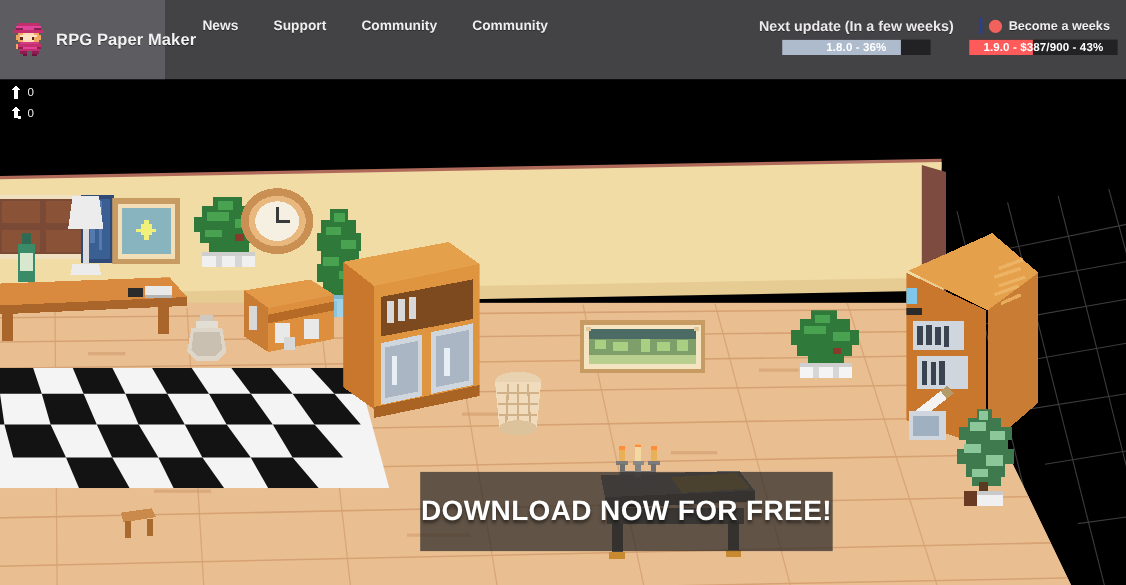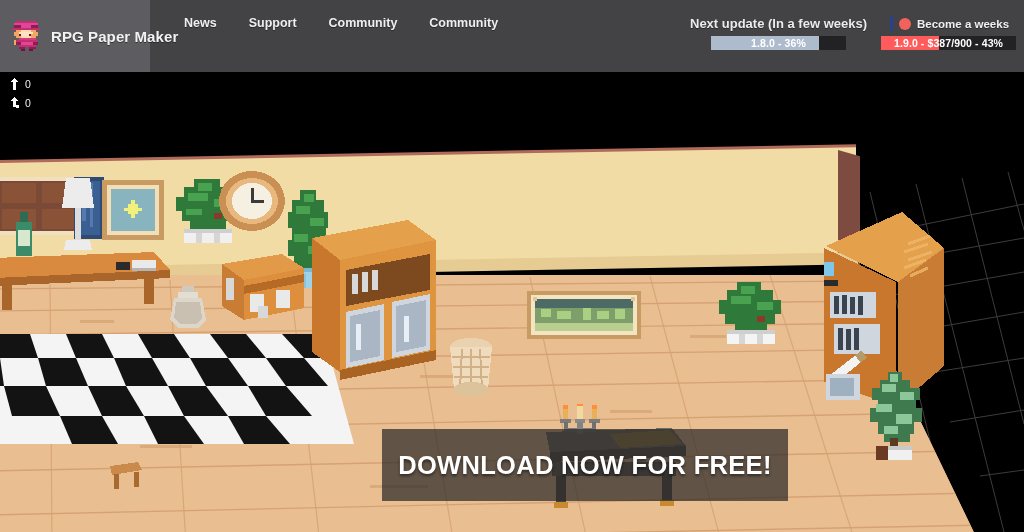--- a/index.html
+++ b/index.html
@@ -206,7 +206,7 @@
   .banner {
     position: absolute;
     left: 382px; top: 357px;
-    width: 406px; height: 72px;
+    width: 375px; height: 72px;
     background: rgba(44,42,40,.72);
     display: flex; align-items: center; justify-content: center;
     cursor: pointer;

